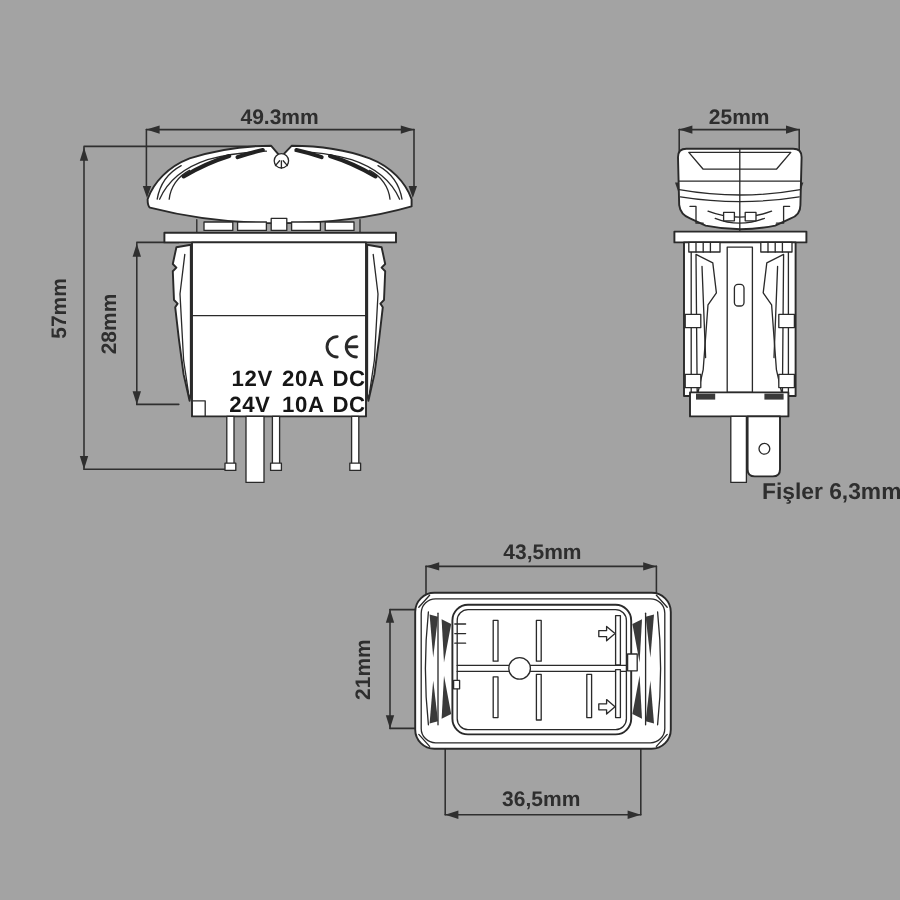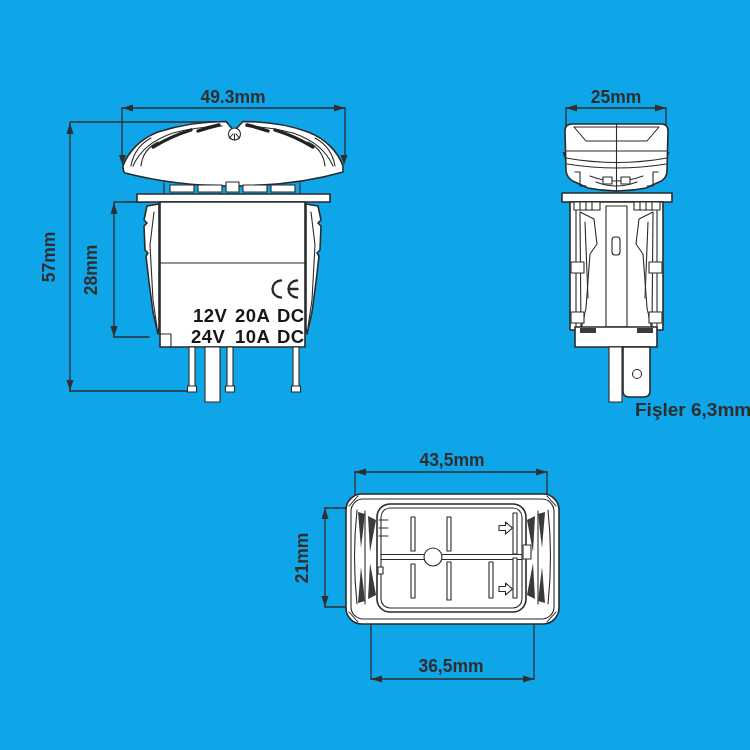--- a/index.html
+++ b/index.html
@@ -3,7 +3,7 @@
 <meta charset="utf-8">
 <style>
   html,body{margin:0;padding:0;background:#fff;}
-  .canvas{position:relative;width:750px;height:750px;background:#0ea5e9;overflow:hidden;
+  .canvas{position:relative;width:750px;height:750px;background:#a3a3a3;overflow:hidden;
           font-family:"Liberation Sans",sans-serif;}
   svg{display:block;}
   .ln2  {fill:none;stroke:#2a2a2a;stroke-width:1.1;stroke-linejoin:round;stroke-linecap:round;}

